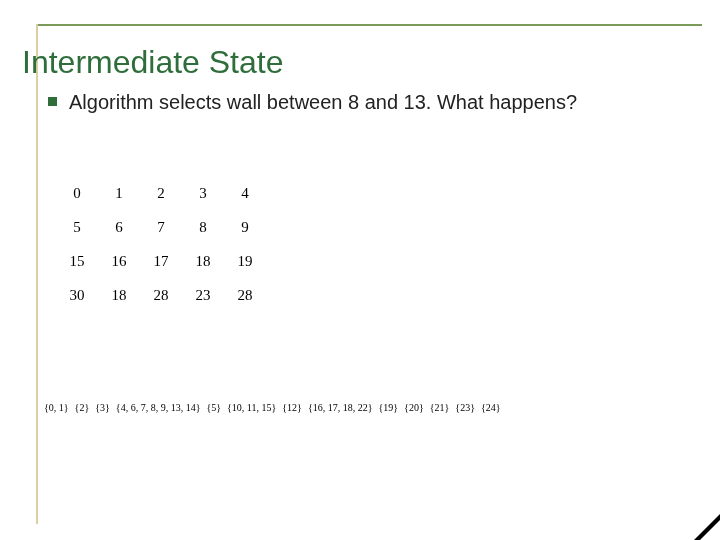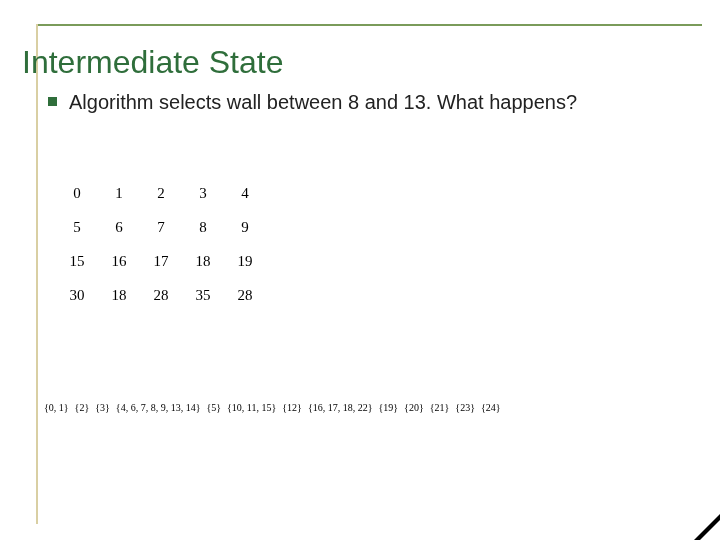--- a/index.html
+++ b/index.html
@@ -152,7 +152,7 @@
           <td class="bb bl">30</td>
           <td class="bb">18</td>
           <td class="bb">28</td>
-          <td class="bb br">35</td>
+          <td class="bb br">23</td>
           <td class="bb br bl bt">28</td>
         </tr>
       </tbody>

